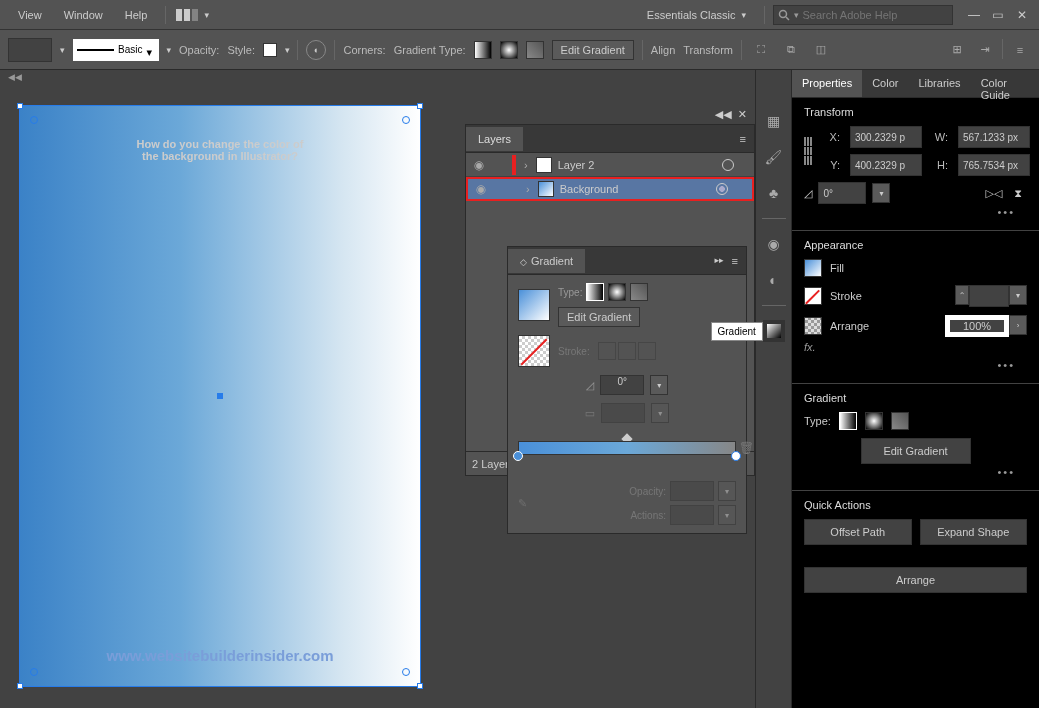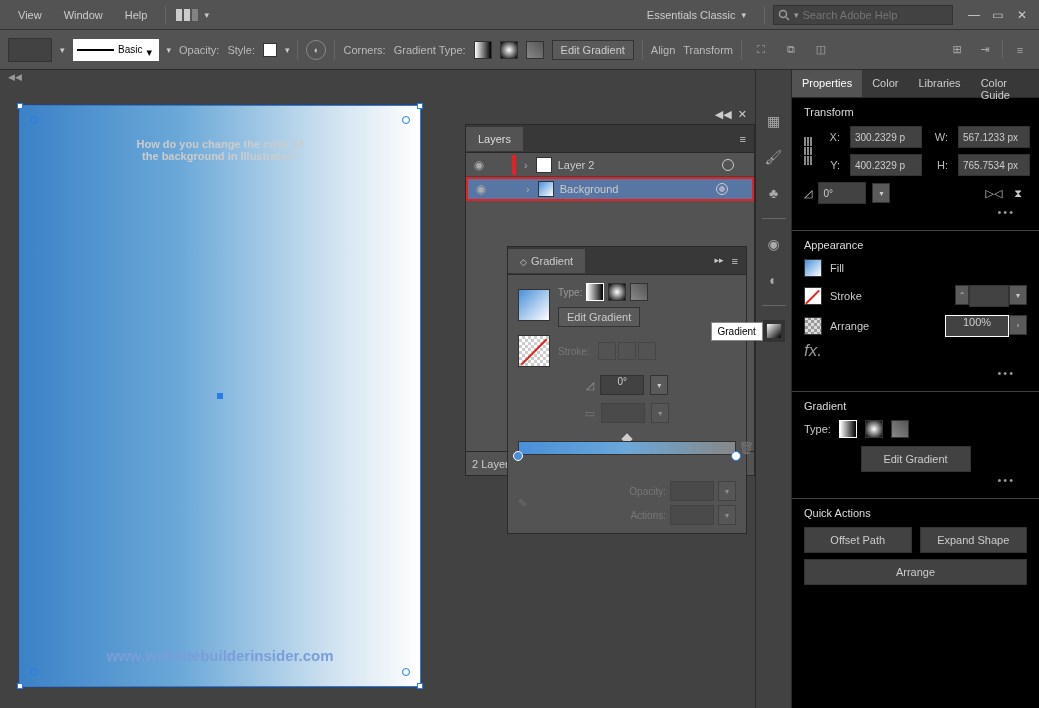--- a/index.html
+++ b/index.html
@@ -94,7 +94,7 @@
 .appear-icon.stroke{background:#fff;position:relative}
 .appear-icon.stroke::after{content:'';position:absolute;width:120%;height:2px;background:#e82020;top:50%;left:-10%;transform:rotate(-45deg)}
 .opacity-row{display:flex;align-items:center;gap:8px}
-.opacity-input{width:64px;height:22px;background:#424242;border:1px solid #ffffff;text-align:center}
+.opacity-input{width:64px;height:22px;background:#424242;border:5px solid #ffffff;text-align:center}
 .fx-row{color:#999;font-style:italic;font-size:17px;padding:4px 0}
 .wide-btn{display:block;width:100%;background:#424242;border:1px solid #333;padding:6px;text-align:center;margin-bottom:18px;cursor:pointer}
 .two-btn{display:flex;gap:8px;margin-bottom:6px}

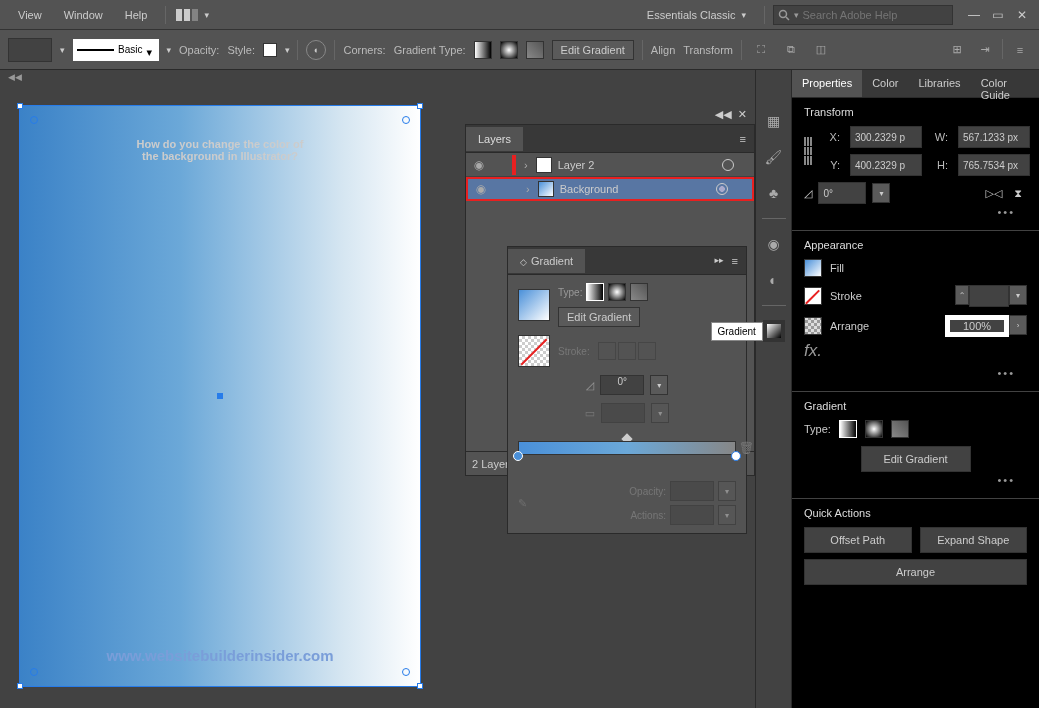--- a/index.html
+++ b/index.html
@@ -95,7 +95,7 @@
 .appear-icon.stroke::after{content:'';position:absolute;width:120%;height:2px;background:#e82020;top:50%;left:-10%;transform:rotate(-45deg)}
 .opacity-row{display:flex;align-items:center;gap:8px}
 .opacity-input{width:64px;height:22px;background:#424242;border:5px solid #ffffff;text-align:center}
-.fx-row{color:#999;font-style:italic;font-size:17px;padding:4px 0}
+.fx-row{color:#999;font-style:italic;font-size:11px;padding:4px 0}
 .wide-btn{display:block;width:100%;background:#424242;border:1px solid #333;padding:6px;text-align:center;margin-bottom:18px;cursor:pointer}
 .two-btn{display:flex;gap:8px;margin-bottom:6px}
 .two-btn .wide-btn{margin-bottom:0}

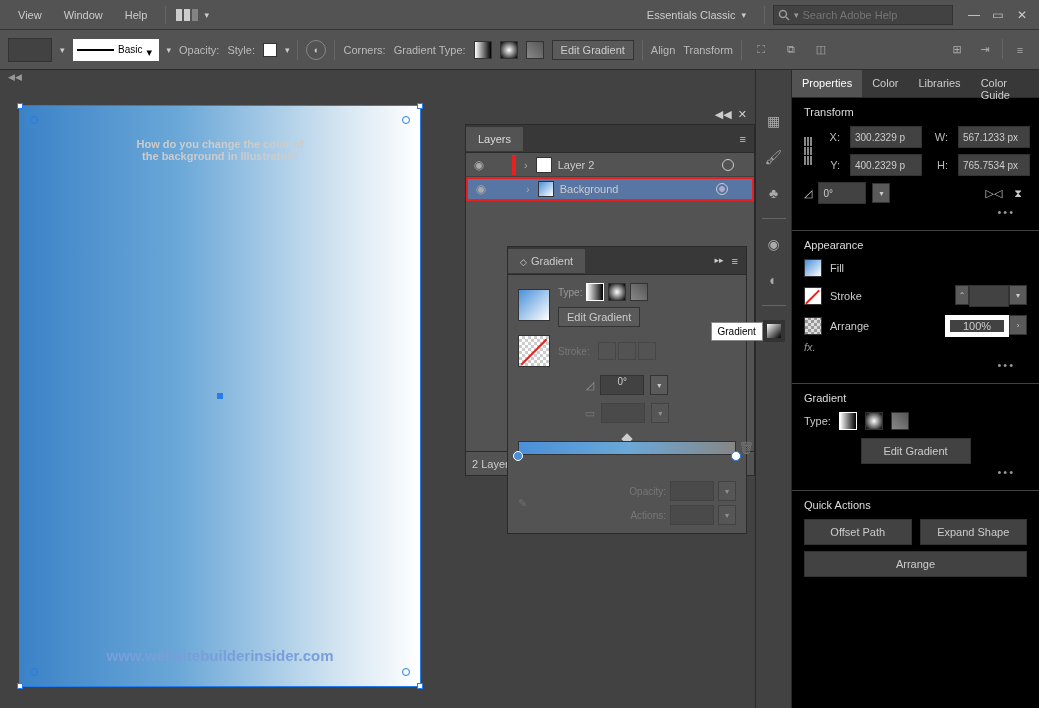--- a/index.html
+++ b/index.html
@@ -98,7 +98,7 @@
 .fx-row{color:#999;font-style:italic;font-size:11px;padding:4px 0}
 .wide-btn{display:block;width:100%;background:#424242;border:1px solid #333;padding:6px;text-align:center;margin-bottom:18px;cursor:pointer}
 .two-btn{display:flex;gap:8px;margin-bottom:6px}
-.two-btn .wide-btn{margin-bottom:0}
+.two-btn .wide-btn{margin-bottom:16px}
 svg{overflow:visible}
 </style>
 </head>

